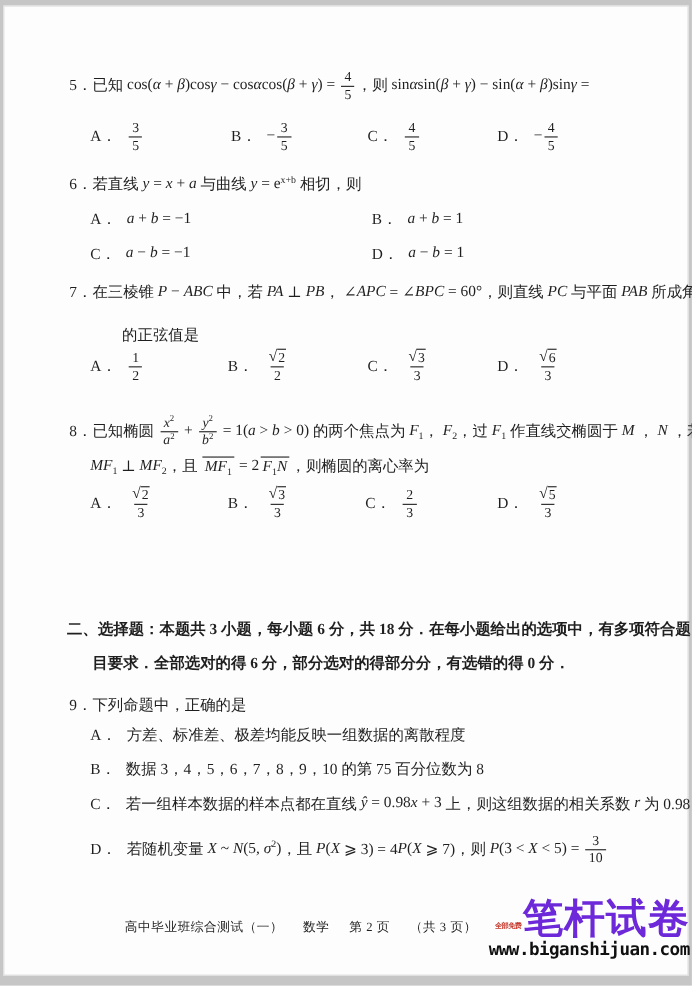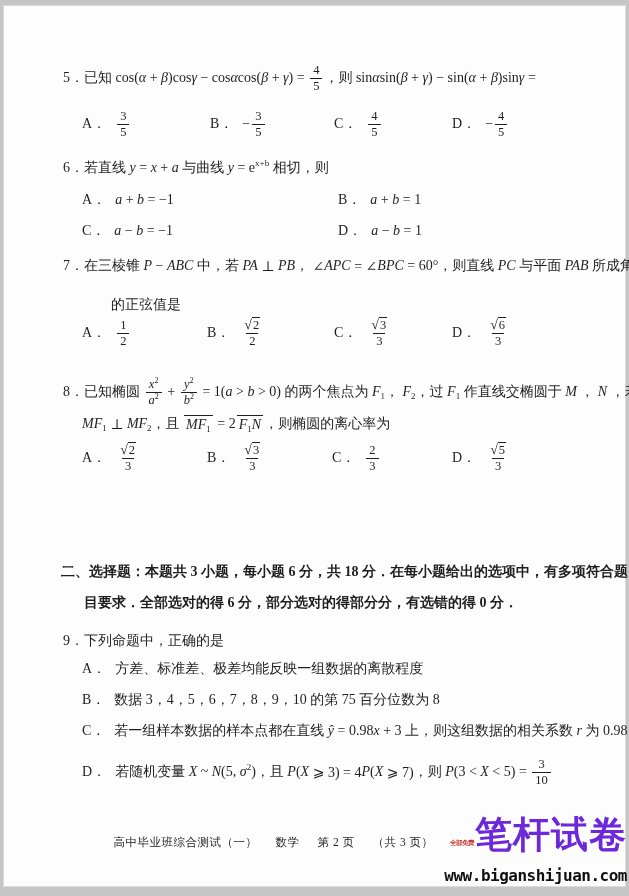--- a/index.html
+++ b/index.html
@@ -65,7 +65,7 @@
     font-family:"Liberation Sans","DejaVu Sans",sans-serif;
   }
   .wm-url{
-    font-size:16px;font-weight:bold;line-height:1.15;color:#101010;margin-top:14px;
+    font-size:16px;font-weight:bold;line-height:1.15;color:#101010;margin-top:1px;
     font-family:"DejaVu Sans Mono","Liberation Mono",monospace;letter-spacing:-0.5px;
   }
 </style>

